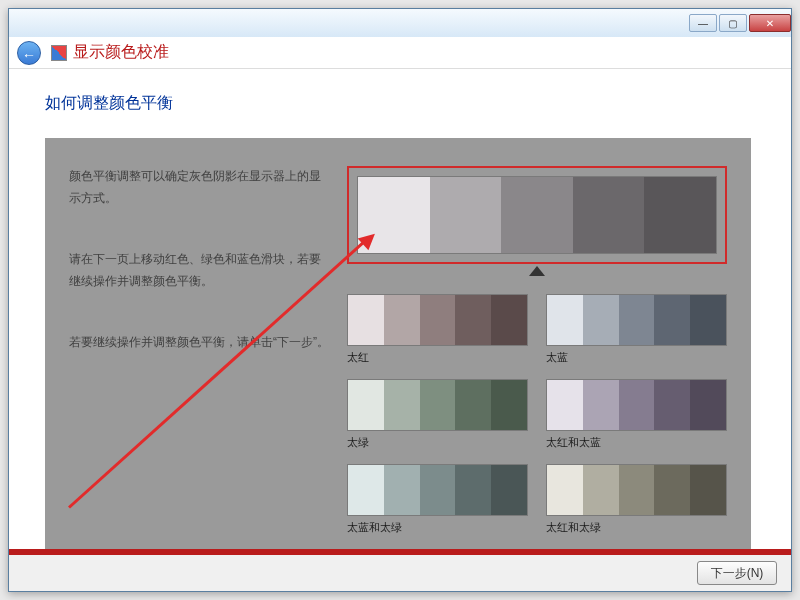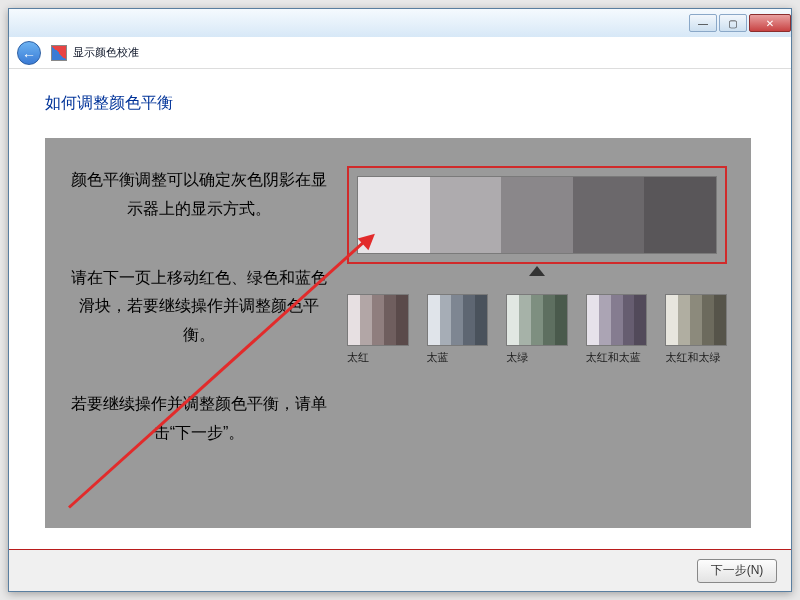--- a/index.html
+++ b/index.html
@@ -15,7 +15,7 @@
     .navbar { height: 32px; display: flex; align-items: center; padding: 0 8px; background: #fff; border-bottom: 1px solid #ddd; }
     .back-btn { width: 24px; height: 24px; border-radius: 50%; background: linear-gradient(to bottom, #6db3f2, #3a7bd5); display: inline-flex; align-items: center; justify-content: center; color: #fff; font-size: 14px; margin-right: 10px; cursor: pointer; border: 1px solid #2d5fa3; }
     .cp-icon { width: 16px; height: 16px; margin-right: 6px; display: inline-block; background: linear-gradient(45deg, #3a7bd5 50%, #e84343 50%); border: 1px solid #888; }
-    .nav-title { color: #0f172a; font-size: 11px; }
+    .nav-title { color: #b91c1c; font-size: 16px; }
     
     .content { flex: 1; background: #fff; padding: 24px 40px 0 36px; position: relative; overflow: hidden; }
     .page-heading { color: #003399; font-size: 16px; font-weight: normal; margin-bottom: 24px; }

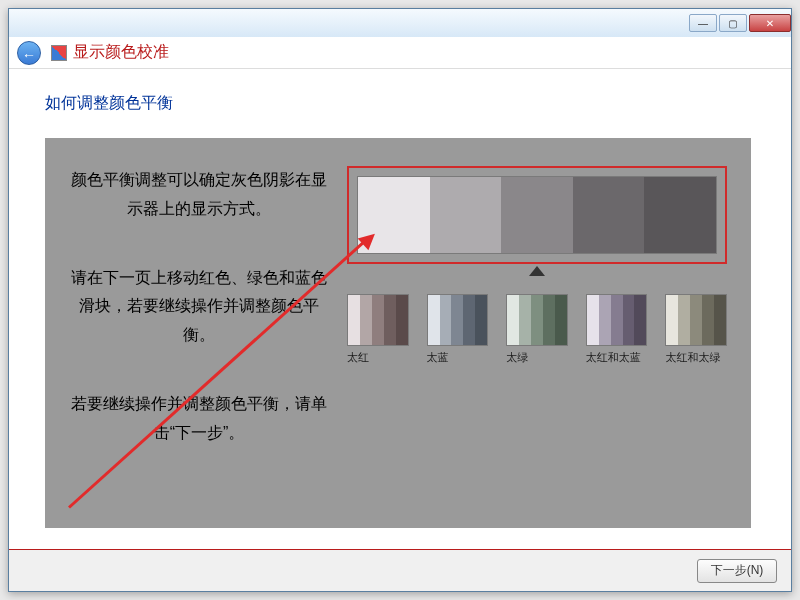--- a/index.html
+++ b/index.html
@@ -22,7 +22,7 @@
     
     .gray-panel { background: #9a9a9a; padding: 28px 24px 40px 24px; position: relative; }
     .two-col { display: flex; gap: 18px; }
-    .left-col { width: 260px; color: #000000; font-size: 16px; line-height: 1.8; text-align: center; }
+    .left-col { width: 260px; color: #404040; font-size: 12px; line-height: 1.8; }
     .left-col p { margin-bottom: 40px; }
     .right-col { flex: 1; }
     

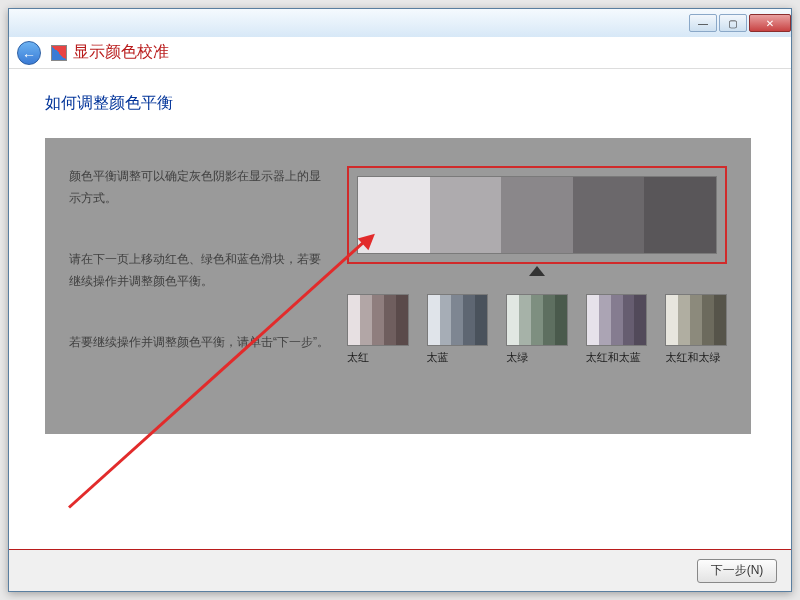--- a/index.html
+++ b/index.html
@@ -35,7 +35,7 @@
     .pointer-tri { position: absolute; left: 50%; transform: translateX(-50%); top: -6px; width: 0; height: 0; border-left: 8px solid transparent; border-right: 8px solid transparent; border-bottom: 10px solid #333; }
     .big-label { text-align: center; color: #1a1a1a; font-size: 12px; margin-bottom: 12px; }
     
-    .swatch-grid { display: grid; grid-template-columns: repeat(5, 1fr); gap: 14px 18px; }
+    .swatch-grid { display: grid; grid-template-columns: repeat(2, 1fr); gap: 14px 18px; }
     .swatch-cell { display: flex; flex-direction: column; }
     .sw-strip { display: flex; height: 52px; border: 1px solid #7a7a7a; }
     .sw-strip > div { flex: 1; }

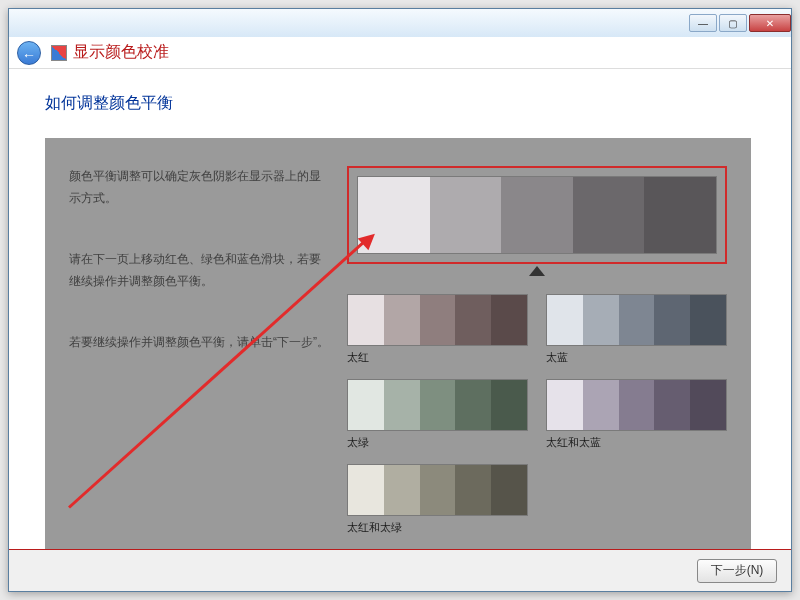--- a/index.html
+++ b/index.html
@@ -142,6 +142,16 @@
               <div class="sw-label">太红和太蓝</div>
             </div>
             <div class="swatch-cell">
+              <div class="sw-strip tr5">
+                  <div class="s0"></div>
+                  <div class="s1"></div>
+                  <div class="s2"></div>
+                  <div class="s3"></div>
+                  <div class="s4"></div>
+                </div>
+              <div class="sw-label">太蓝和太绿</div>
+            </div>
+            <div class="swatch-cell">
               <div class="sw-strip tr6">
                   <div class="s0"></div>
                   <div class="s1"></div>

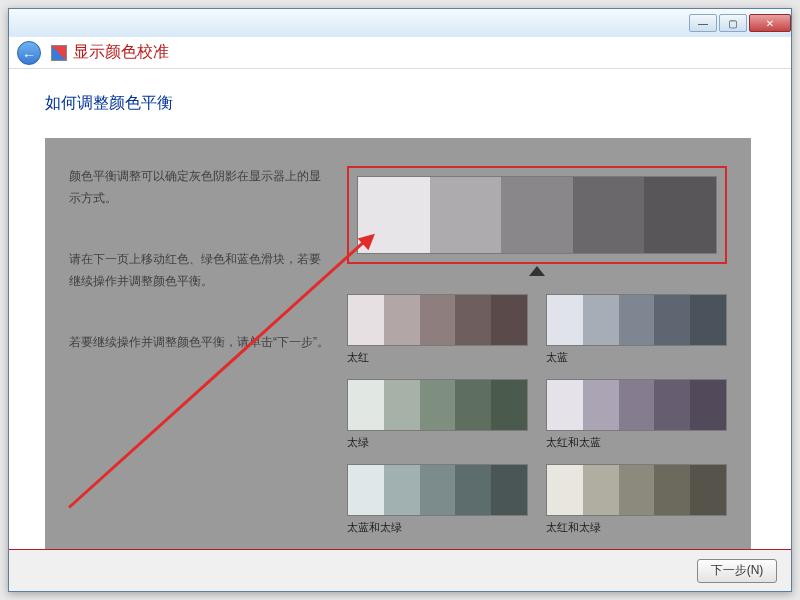--- a/index.html
+++ b/index.html
@@ -49,7 +49,7 @@
     .tr5 .s0{background:#dee8e8}.tr5 .s1{background:#a1b0b0}.tr5 .s2{background:#7c8c8c}.tr5 .s3{background:#5d6c6c}.tr5 .s4{background:#4a5656}
     .tr6 .s0{background:#e8e6de}.tr6 .s1{background:#b0aea1}.tr6 .s2{background:#8c8a7c}.tr6 .s3{background:#6c6a5d}.tr6 .s4{background:#56544a}
     
-    .footer { height: 42px; display: flex; align-items: center; justify-content: flex-end; padding: 0 14px; gap: 8px; background: #f0f0f0; border-top: 1px solid #b91c1c; }
+    .footer { height: 42px; display: flex; align-items: center; justify-content: flex-end; padding: 0 14px; gap: 8px; background: #f0f0f0; border-top: 6px solid #b91c1c; }
     .btn { min-width: 80px; height: 24px; padding: 0 12px; background: linear-gradient(to bottom, #fdfdfd, #e3e3e3); border: 1px solid #888; border-radius: 3px; cursor: pointer; font-size: 12px; color: #333; }
     
     

